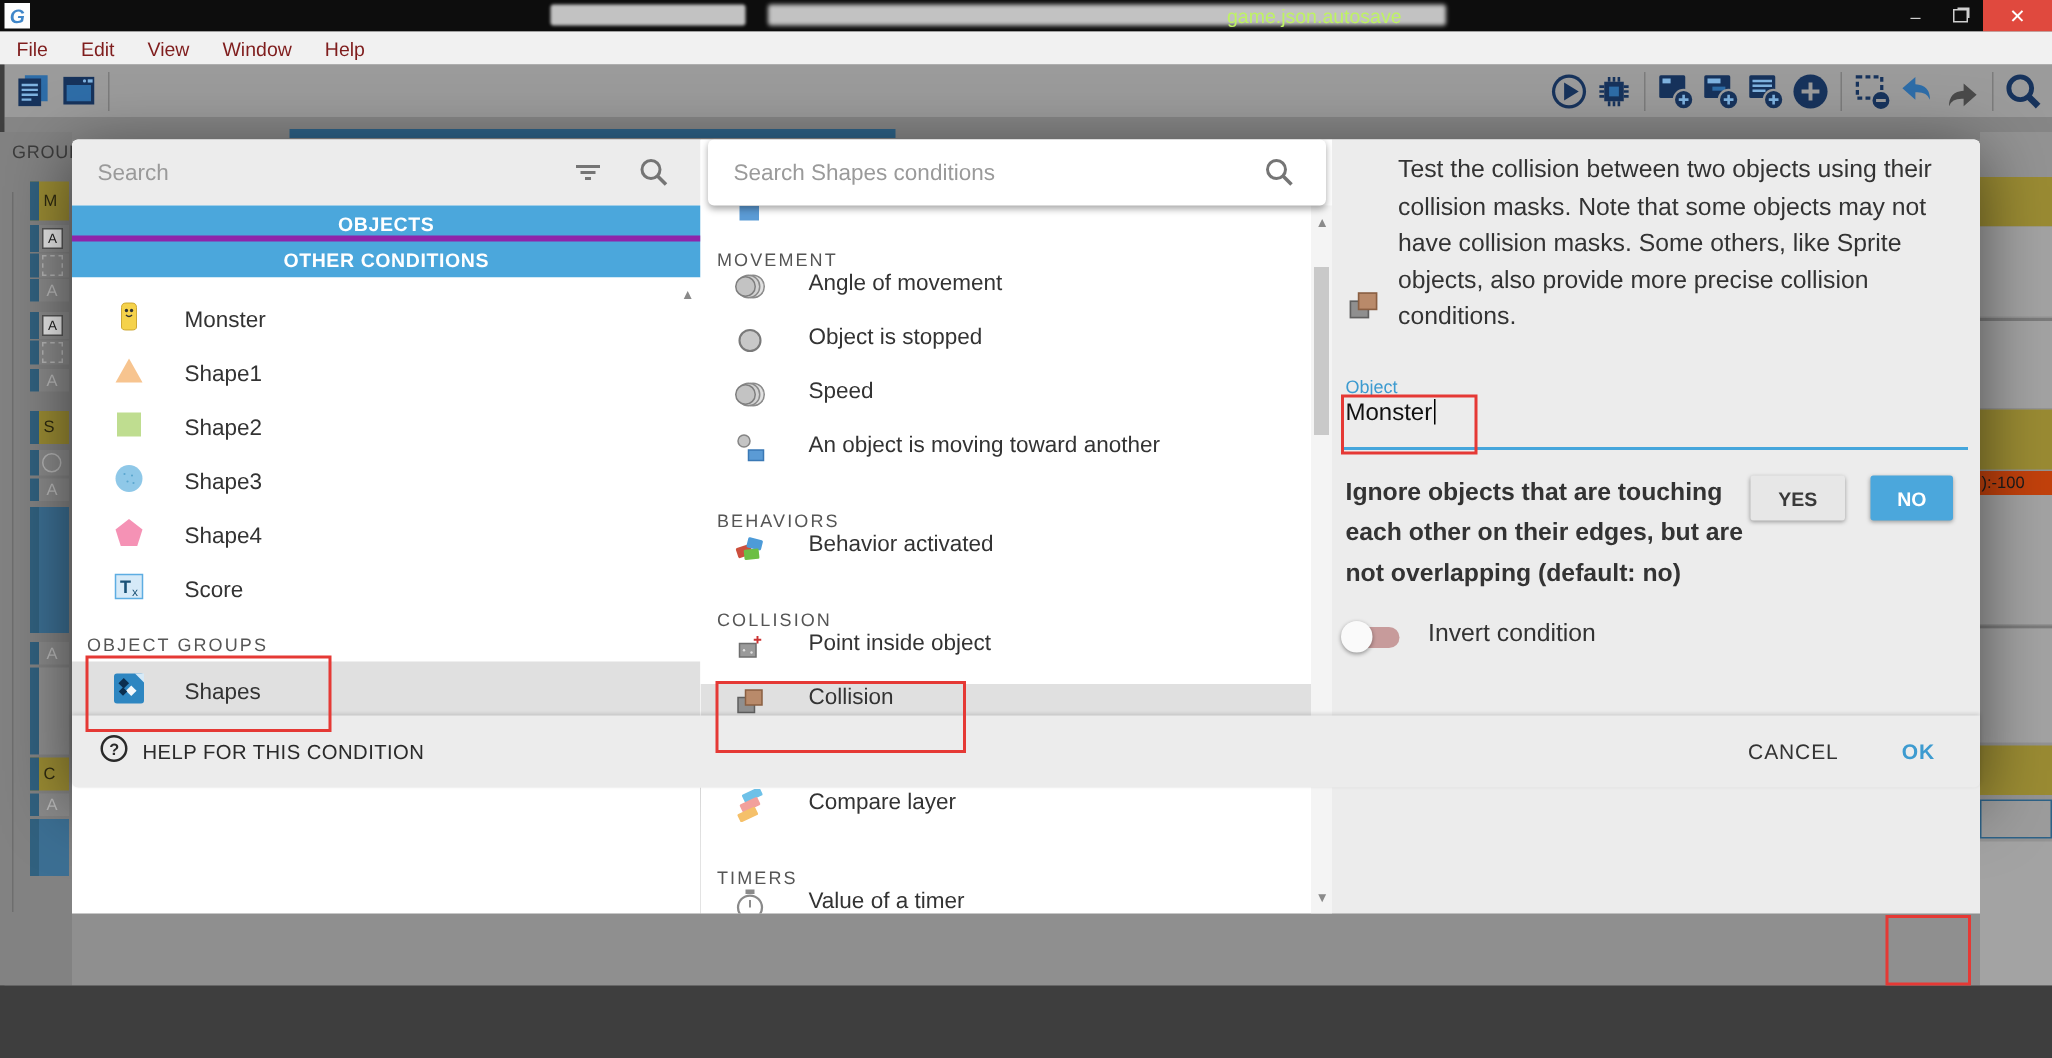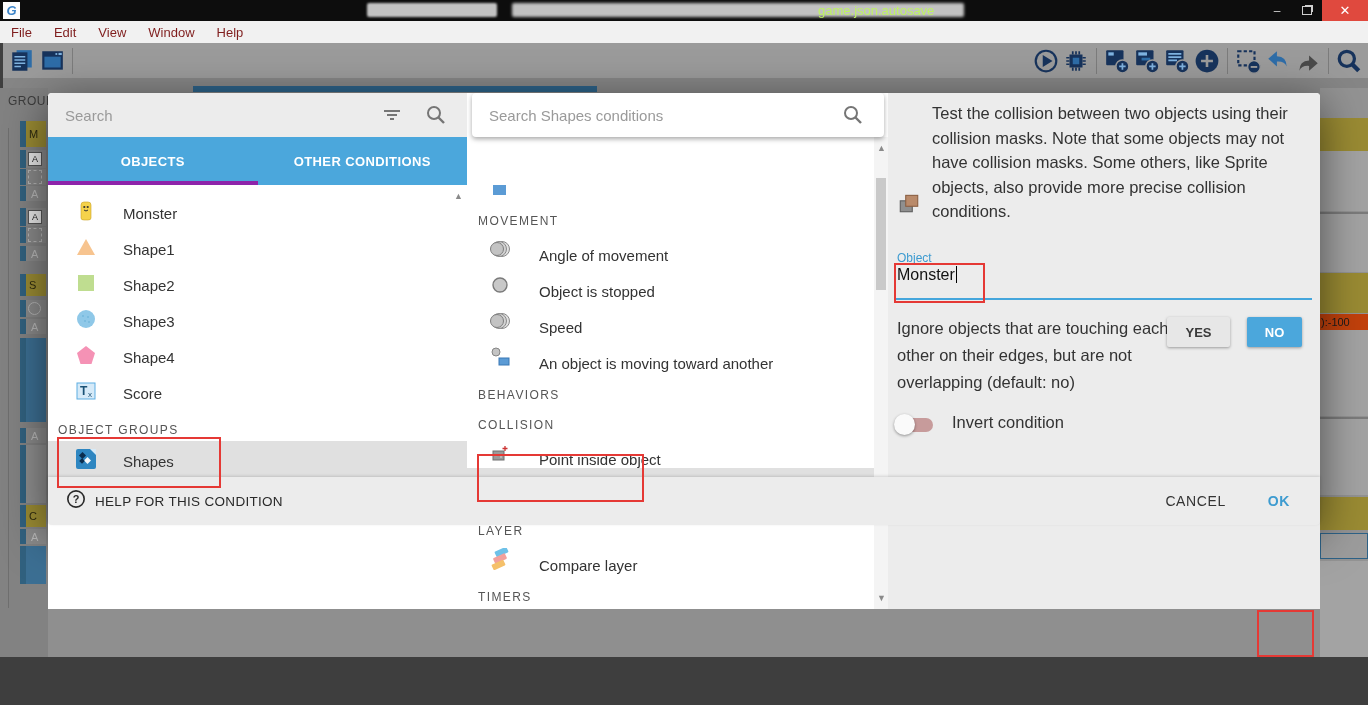--- a/index.html
+++ b/index.html
@@ -65,7 +65,7 @@
   .search-row{height:44px;background:#ececec;display:flex;align-items:center;border-radius:4px 0 0 0;}
   .search-ph{flex:1;margin-left:17px;font-size:15px;color:#9a9a9a;}
   .sr-icon{width:26px;margin-right:18px;display:flex;justify-content:center;}
-  .tabs{height:48px;background:#4ba7dc;display:flex;}
+  .tabs{height:48px;background:#4ba7dc;display:flex;flex-direction:column;}
   .tab{flex:1;display:flex;align-items:center;justify-content:center;color:#fff;
     font-size:13px;font-weight:bold;letter-spacing:.4px;}
   .tab.active{box-shadow:inset 0 -4px 0 #8e24aa;}

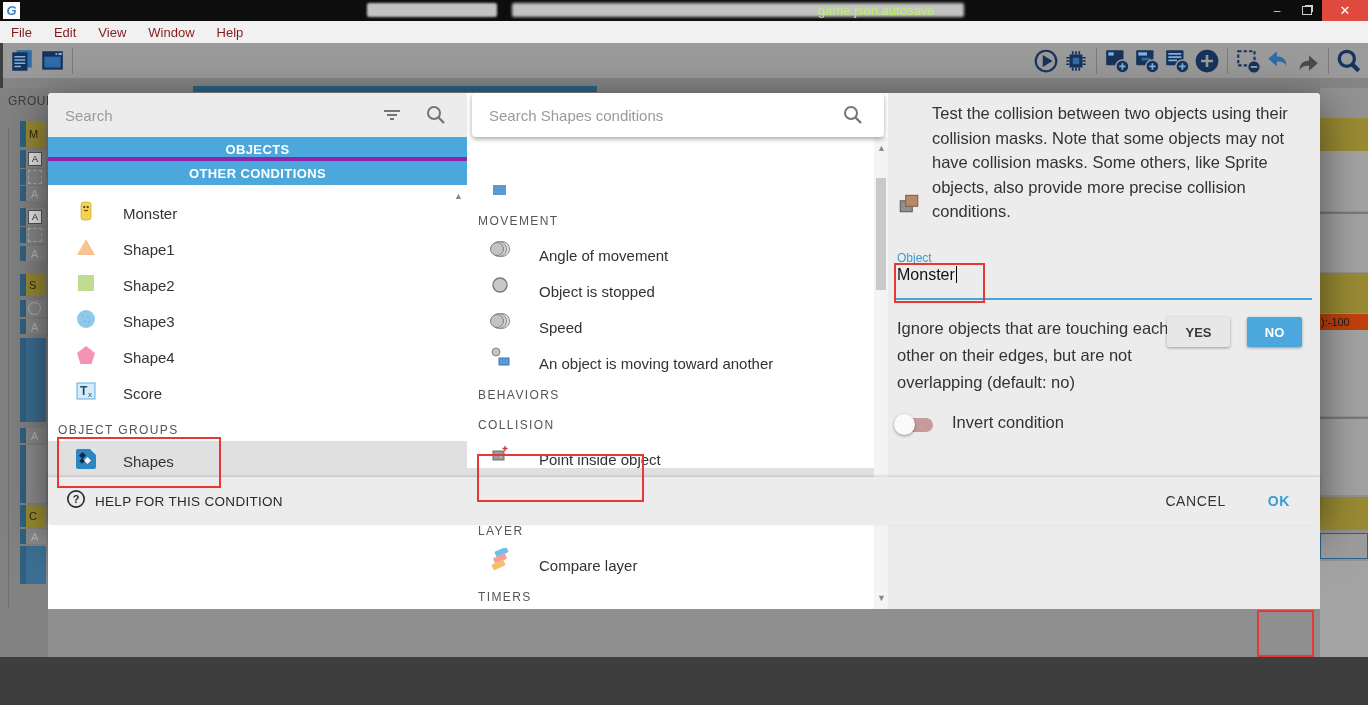--- a/index.html
+++ b/index.html
@@ -80,7 +80,7 @@
   .panel-mid{position:absolute;left:419px;top:0;width:421px;height:516px;background:#fff;overflow:hidden;}
   .search-card{position:absolute;left:5px;top:0;right:4px;height:44px;background:#fff;border-radius:4px;
     box-shadow:0 2px 5px rgba(0,0,0,.35);display:flex;align-items:center;z-index:3;}
-  .cond-list{position:absolute;left:0;top:44px;right:14px;bottom:0;margin-top:48px;}
+  .cond-list{position:absolute;left:0;top:44px;right:14px;bottom:0;}
   .clip-row{height:21px;padding-left:22px;overflow:hidden;}
   .sec-header{height:22px;display:flex;align-items:flex-end;padding-left:11px;font-size:12px;color:#555;
     letter-spacing:1.4px;box-sizing:border-box;}

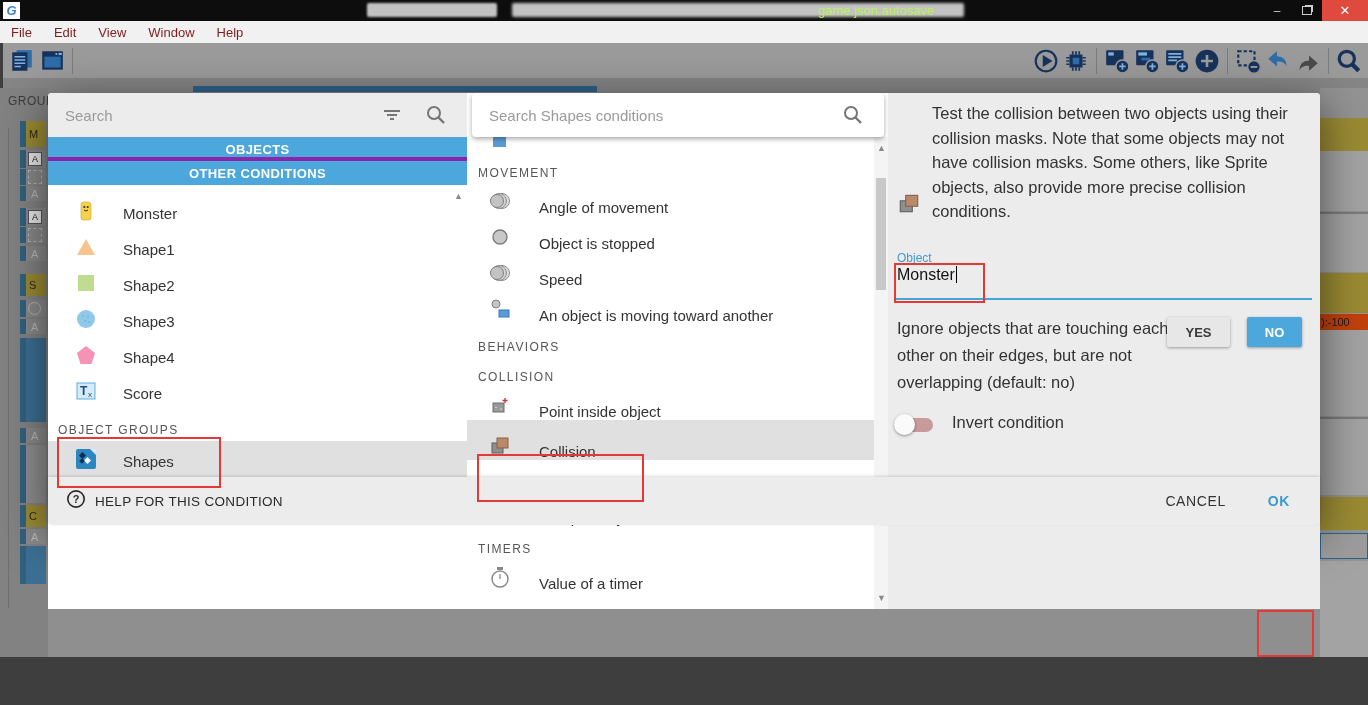--- a/index.html
+++ b/index.html
@@ -85,7 +85,7 @@
   .sec-header{height:22px;display:flex;align-items:flex-end;padding-left:11px;font-size:12px;color:#555;
     letter-spacing:1.4px;box-sizing:border-box;}
   .sec-header.mt{margin-top:6px;height:24px;}
-  .cond-row{height:36px;display:flex;align-items:flex-end;padding-left:22px;}
+  .cond-row{height:36px;display:flex;align-items:flex-start;padding-left:22px;}
   .cond-row.selected{height:40px;background:#e0e0e0;}
   .cond-row .label{margin-left:28px;font-size:15px;color:#333;}
   .mid-scroll{position:absolute;right:0;top:44px;bottom:0;width:14px;background:#f4f4f4;z-index:2;}

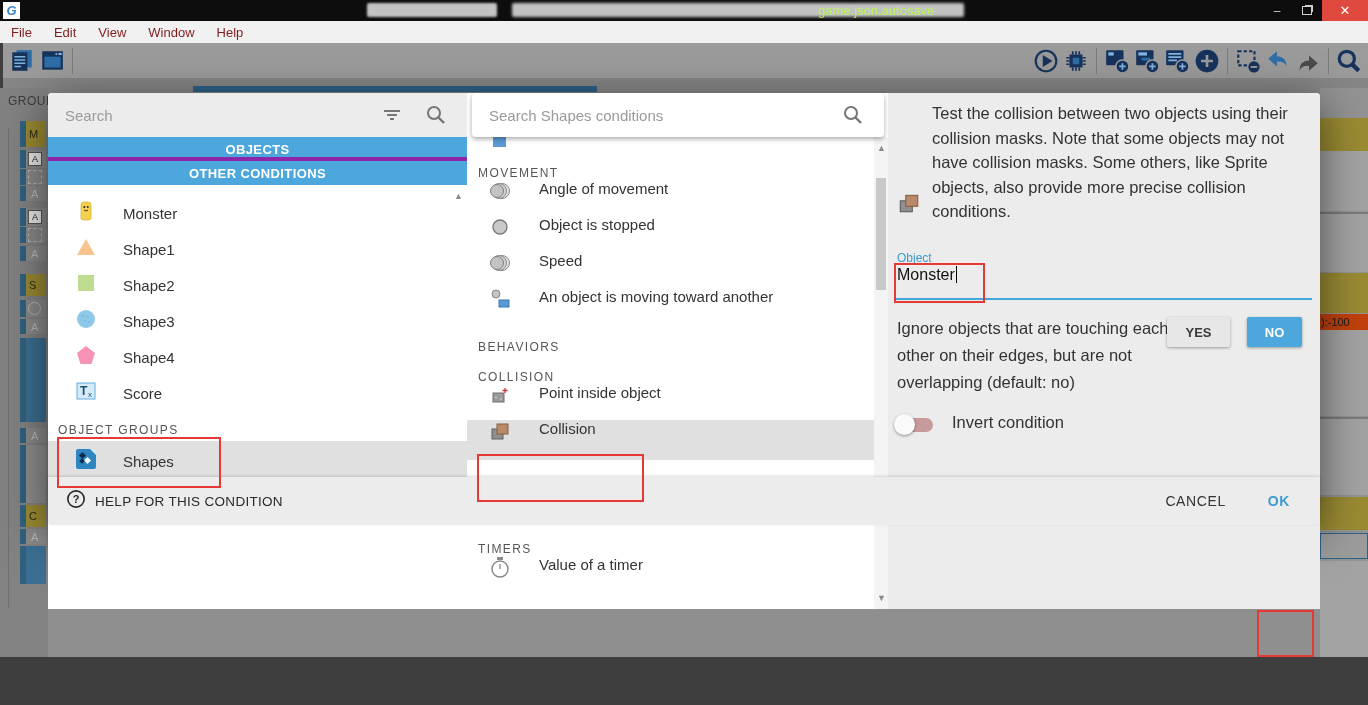--- a/index.html
+++ b/index.html
@@ -99,7 +99,7 @@
   .field-value{position:absolute;left:9px;top:173px;font-size:16px;color:#111;}
   .cursor-bar{display:inline-block;width:1px;height:17px;background:#000;vertical-align:-3px;margin-left:1px;}
   .field-underline{position:absolute;left:7px;right:8px;top:205px;height:2px;background:#45a6dc;}
-  .ignore-text{position:absolute;left:9px;top:222px;width:276px;font-size:16.5px;line-height:27px;color:#333;}
+  .ignore-text{position:absolute;left:9px;top:222px;width:276px;font-size:16.5px;line-height:27px;color:#333;font-weight:bold;}
   .btn{position:absolute;top:224px;height:30px;border-radius:2px;display:flex;align-items:center;
     justify-content:center;font-size:13px;font-weight:bold;box-shadow:0 1px 3px rgba(0,0,0,.35);}
   .btn.yes{left:279px;width:63px;background:#e7e7e7;color:#3a3a3a;}

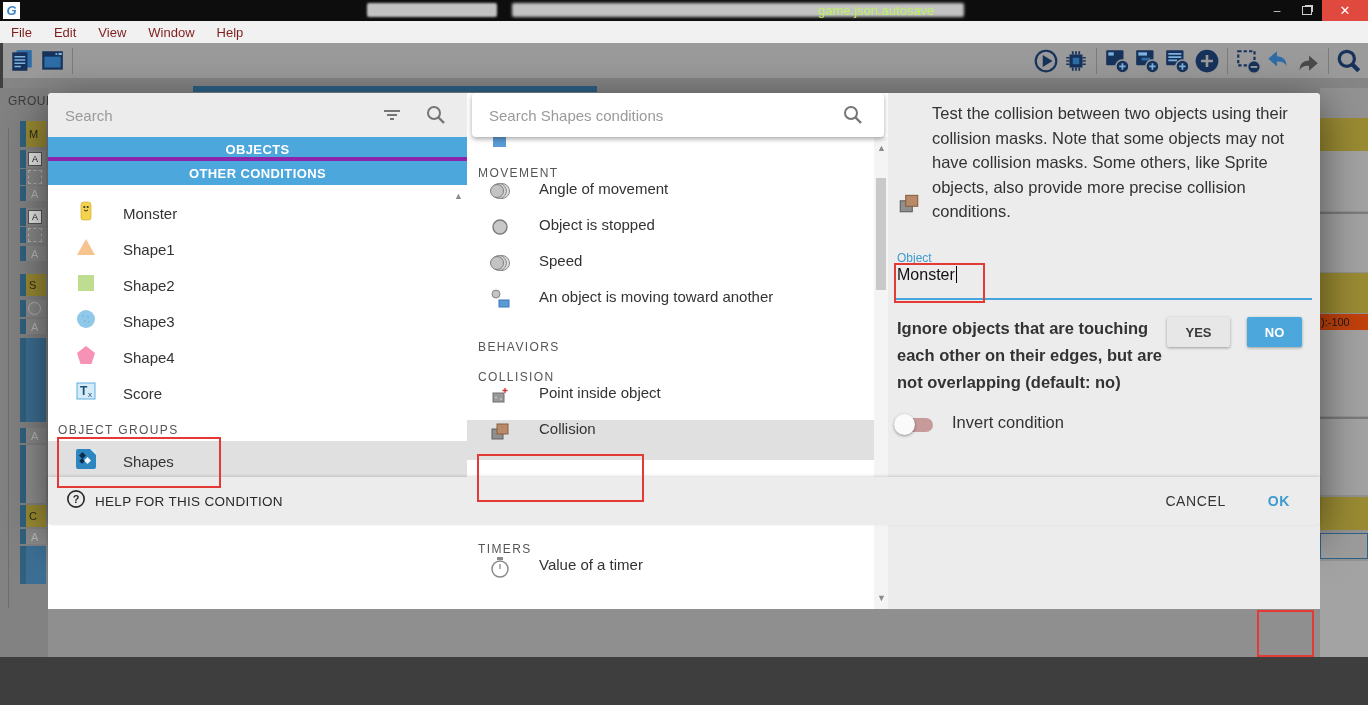--- a/index.html
+++ b/index.html
@@ -414,6 +414,20 @@
             <span class="label">An object is moving toward another</span>
           </div>
           <div class="sec-header mt">BEHAVIORS</div>
+          <div class="cond-row">
+            <span><svg width="22" height="22" viewBox="0 0 22 22">
+                <g transform="rotate(-18 7 13)">
+                  <rect x="2" y="10" width="10" height="7" rx="1" fill="#cc4f3d"></rect>
+                </g>
+                <g transform="rotate(14 14 9)">
+                  <rect x="9" y="5" width="10" height="7" rx="1" fill="#4d9bd8"></rect>
+                </g>
+                <g transform="rotate(-6 12 15)">
+                  <rect x="7" y="12" width="10" height="7" rx="1" fill="#6cbf44"></rect>
+                </g>
+              </svg></span>
+            <span class="label">Behavior activated</span>
+          </div>
           <div class="sec-header mt">COLLISION</div>
           <div class="cond-row">
             <span><svg width="22" height="22" viewBox="0 0 22 22">

